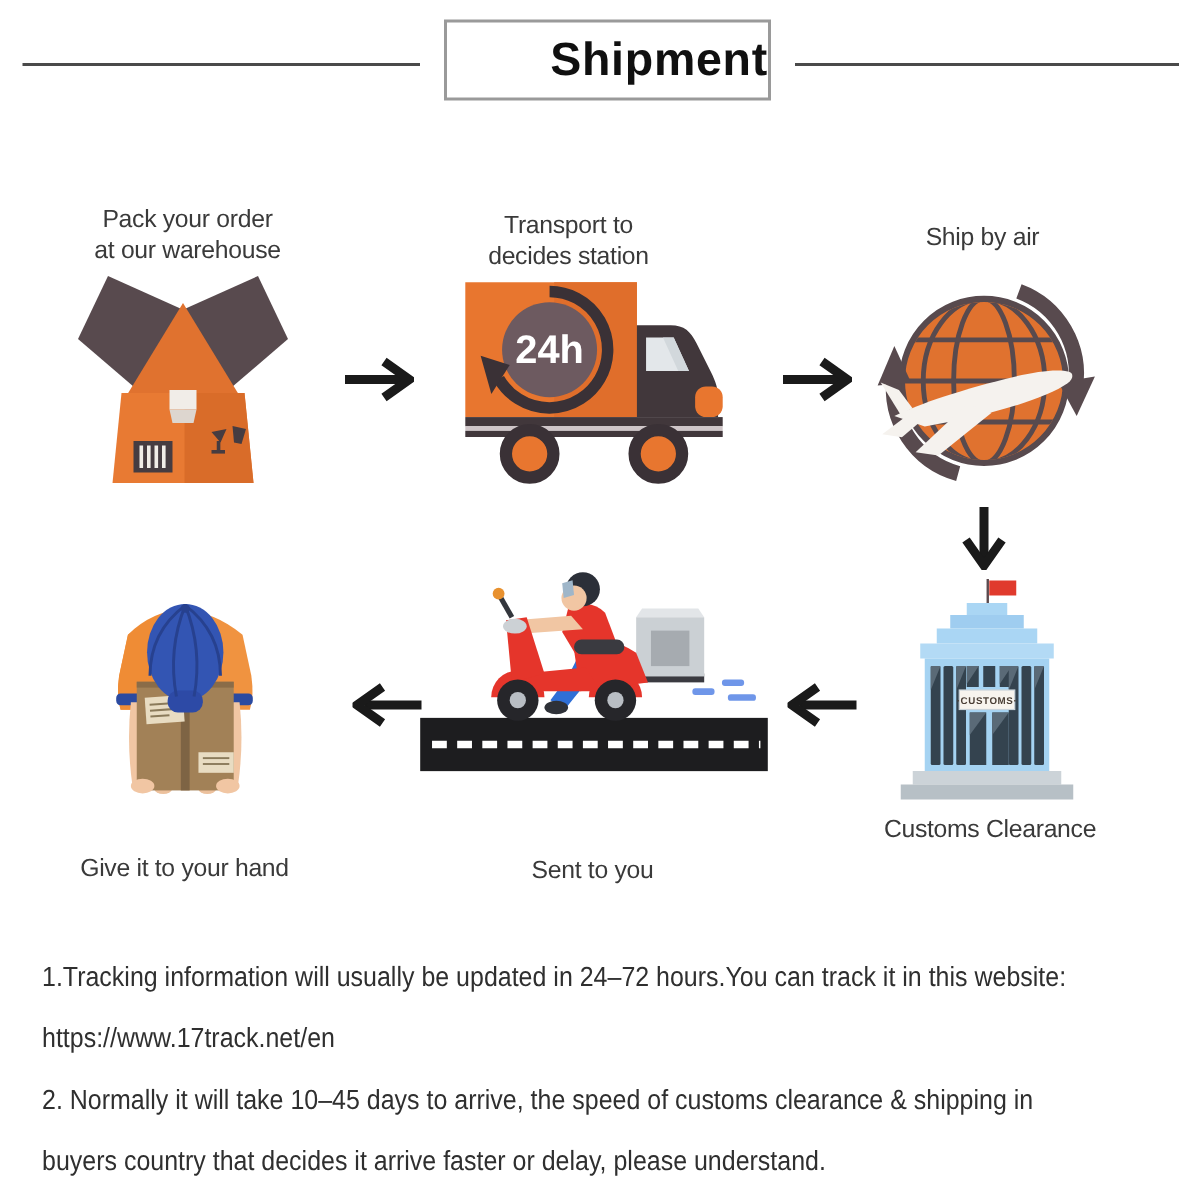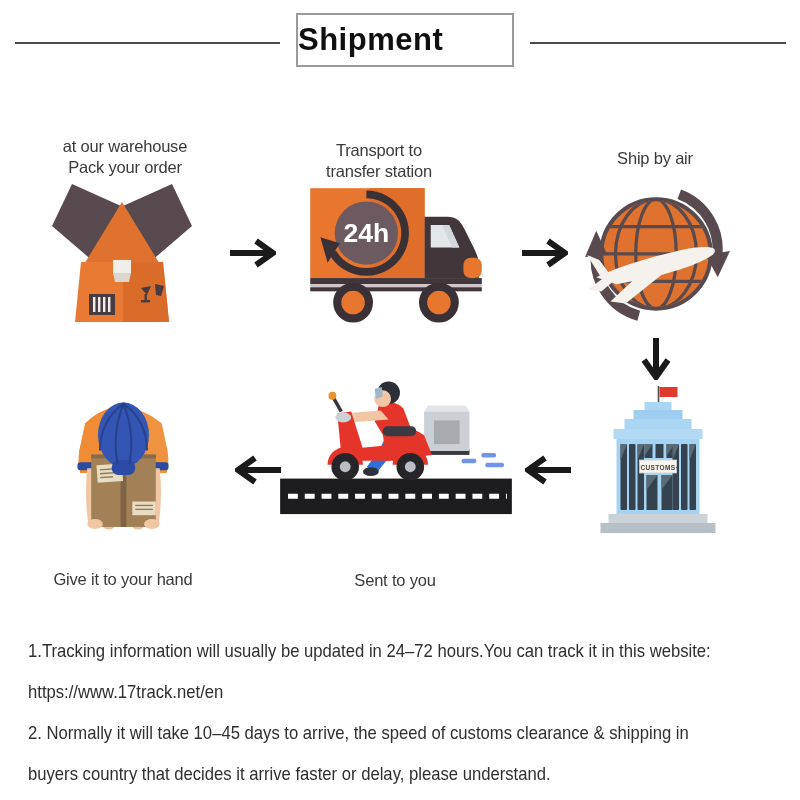--- a/index.html
+++ b/index.html
@@ -9,7 +9,7 @@
   
   .hline{position:absolute;height:2px;background:#4a4a4a;}
   .title-box{position:absolute;left:296px;top:13px;width:214px;height:50px;
-             border:2px solid #9a9a9a;display:flex;align-items:center;justify-content:flex-start;}
+             border:2px solid #9a9a9a;display:flex;align-items:center;justify-content:flex-end;}
   .title-box span{font-size:31px;font-weight:bold;color:#101010;letter-spacing:.5px;}
   
   .step-label{position:absolute;width:190px;text-align:center;font-size:16.5px;

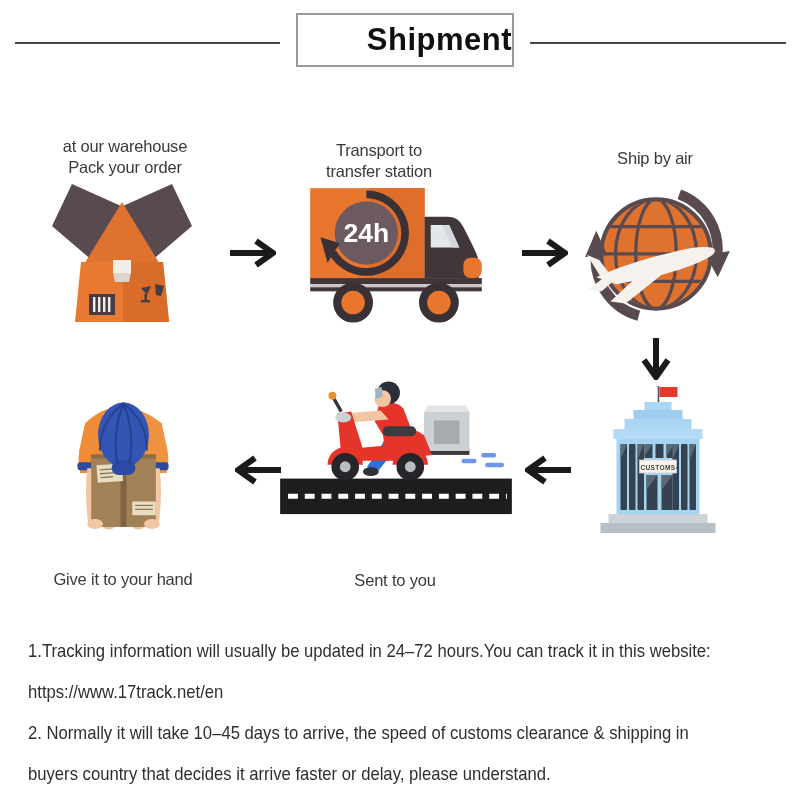--- a/index.html
+++ b/index.html
@@ -32,8 +32,8 @@
   <div class="hline" style="left:530px;top:42px;width:256px;"></div>
 
   <div class="step-label" style="left:30px;top:136px;">
+    <div>Pack your order</div>
     <div>at our warehouse</div>
-    <div>Pack your order</div>
   </div>
   <svg class="abs" style="left:45px;top:176px;" width="155" height="152" viewBox="0 0 155 152">
     <polygon points="76,30 27,8 7,50 49,86" fill="#584a4e"></polygon>

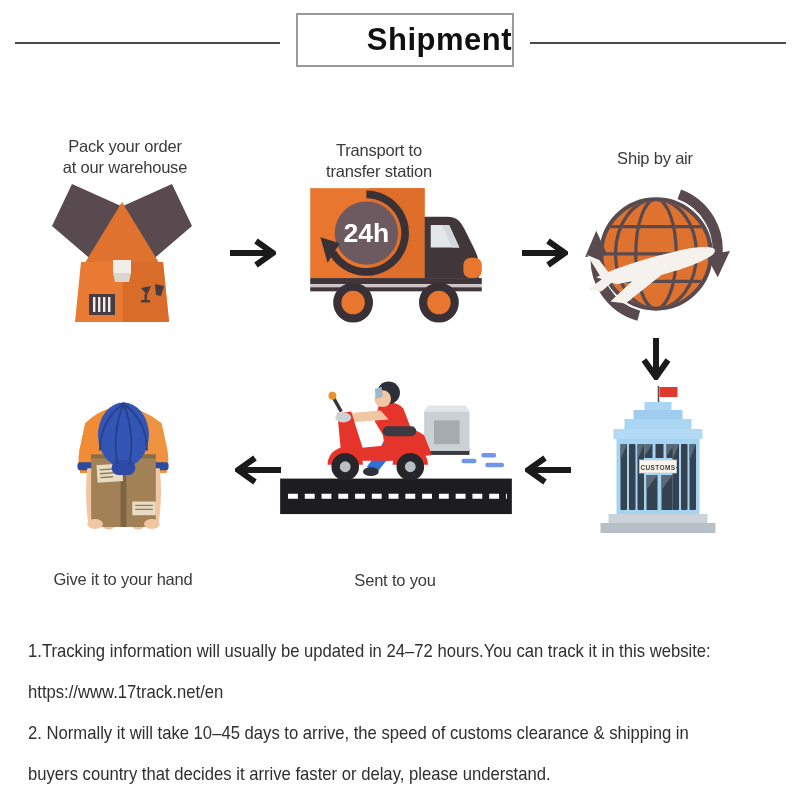--- a/index.html
+++ b/index.html
@@ -65,7 +65,7 @@
 
   <div class="step-label" style="left:284px;top:140px;">
     <div>Transport to</div>
-    <div>transfer station</div>
+    <div>decides station</div>
   </div>
   <svg class="abs" style="left:308px;top:180px;" width="176" height="143" viewBox="0 0 172 140">
     <rect x="2" y="8" width="112" height="88" fill="#e8762f"></rect>

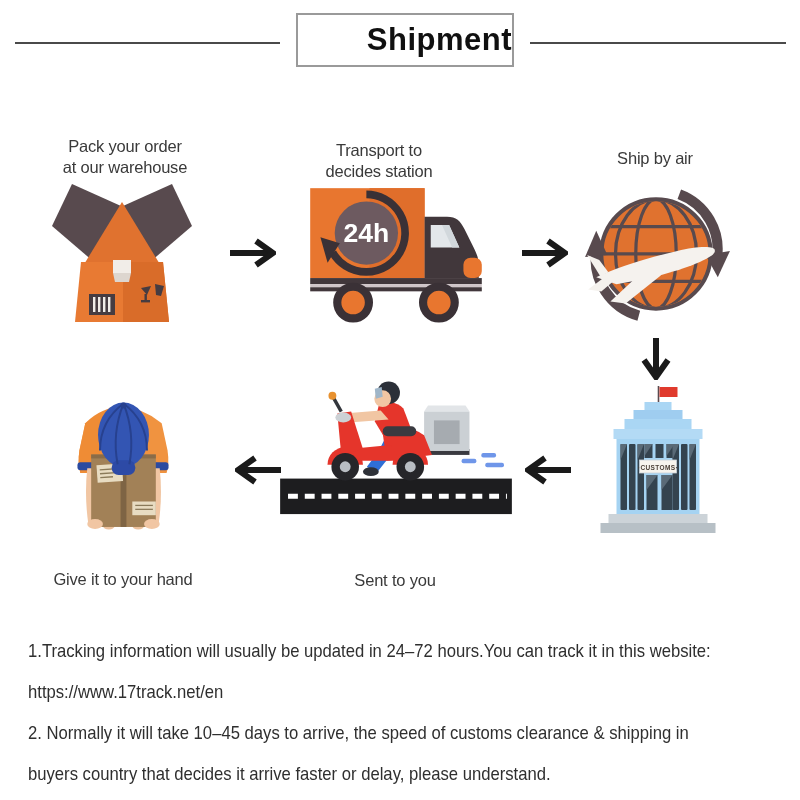--- a/index.html
+++ b/index.html
@@ -160,6 +160,9 @@
     <rect x="28" y="128" width="99" height="9" fill="#ccd3d8"></rect>
     <rect x="20" y="137" width="115" height="10" fill="#b7c0c6"></rect>
   </svg>
+  <div class="step-label" style="left:565px;top:543px;">
+    <div>Customs Clearance</div>
+  </div>
 
   <svg class="abs" style="left:525px;top:455px;" width="48" height="30" viewBox="0 0 48 30">
     <path d="M46,15 H8" stroke="#1a1a1a" stroke-width="6" fill="none"></path>

